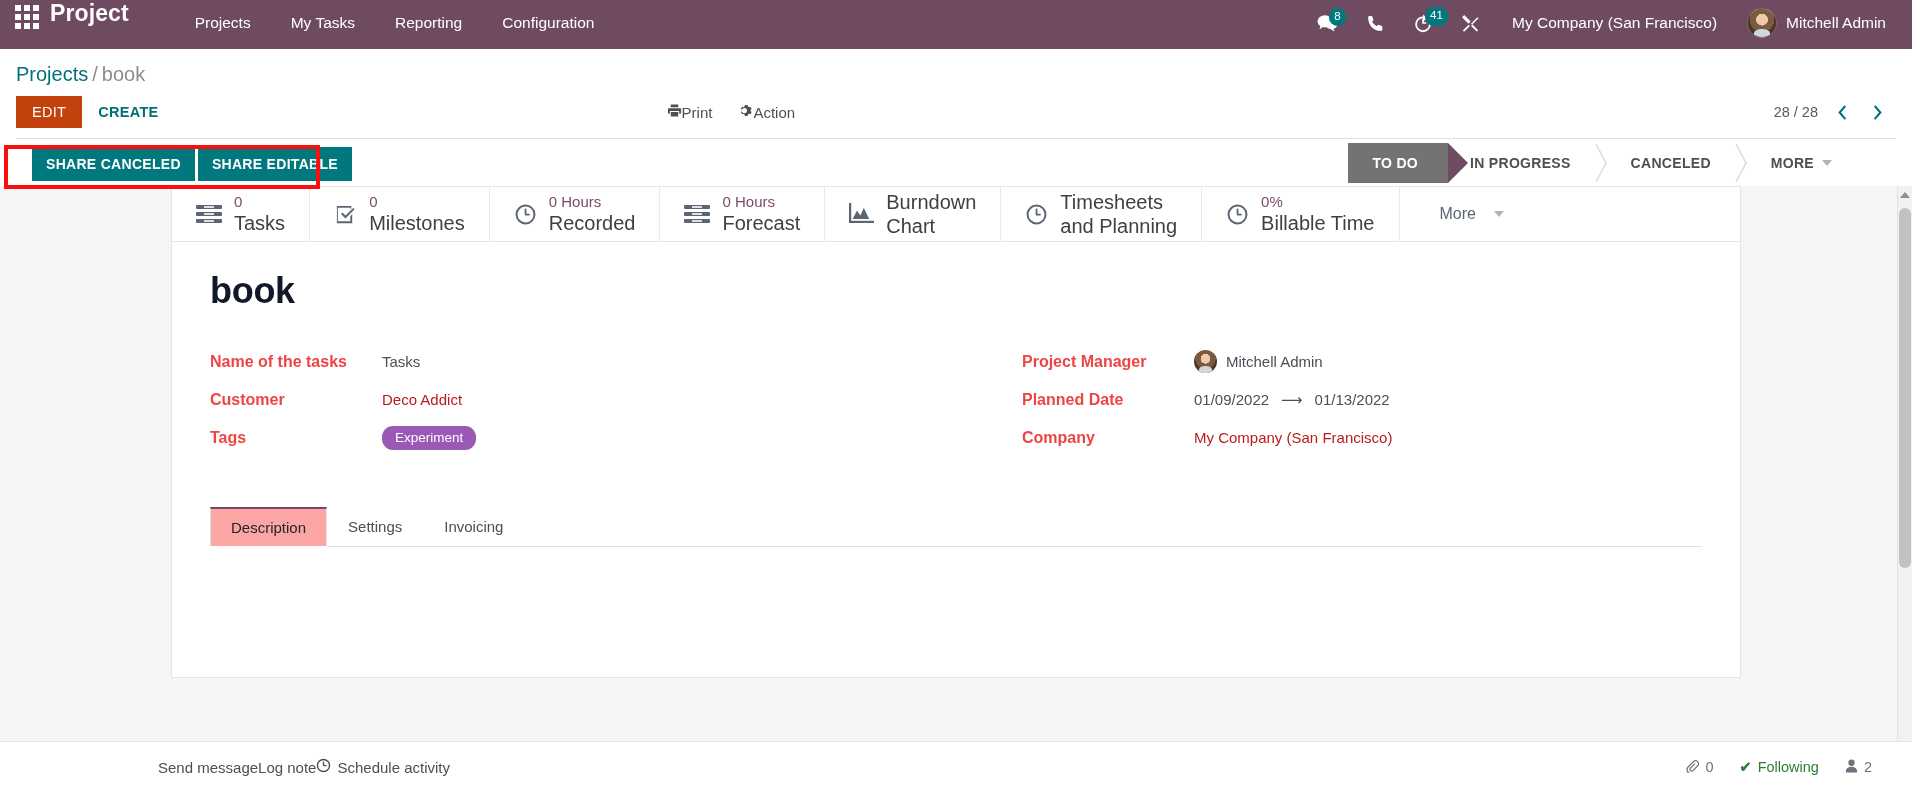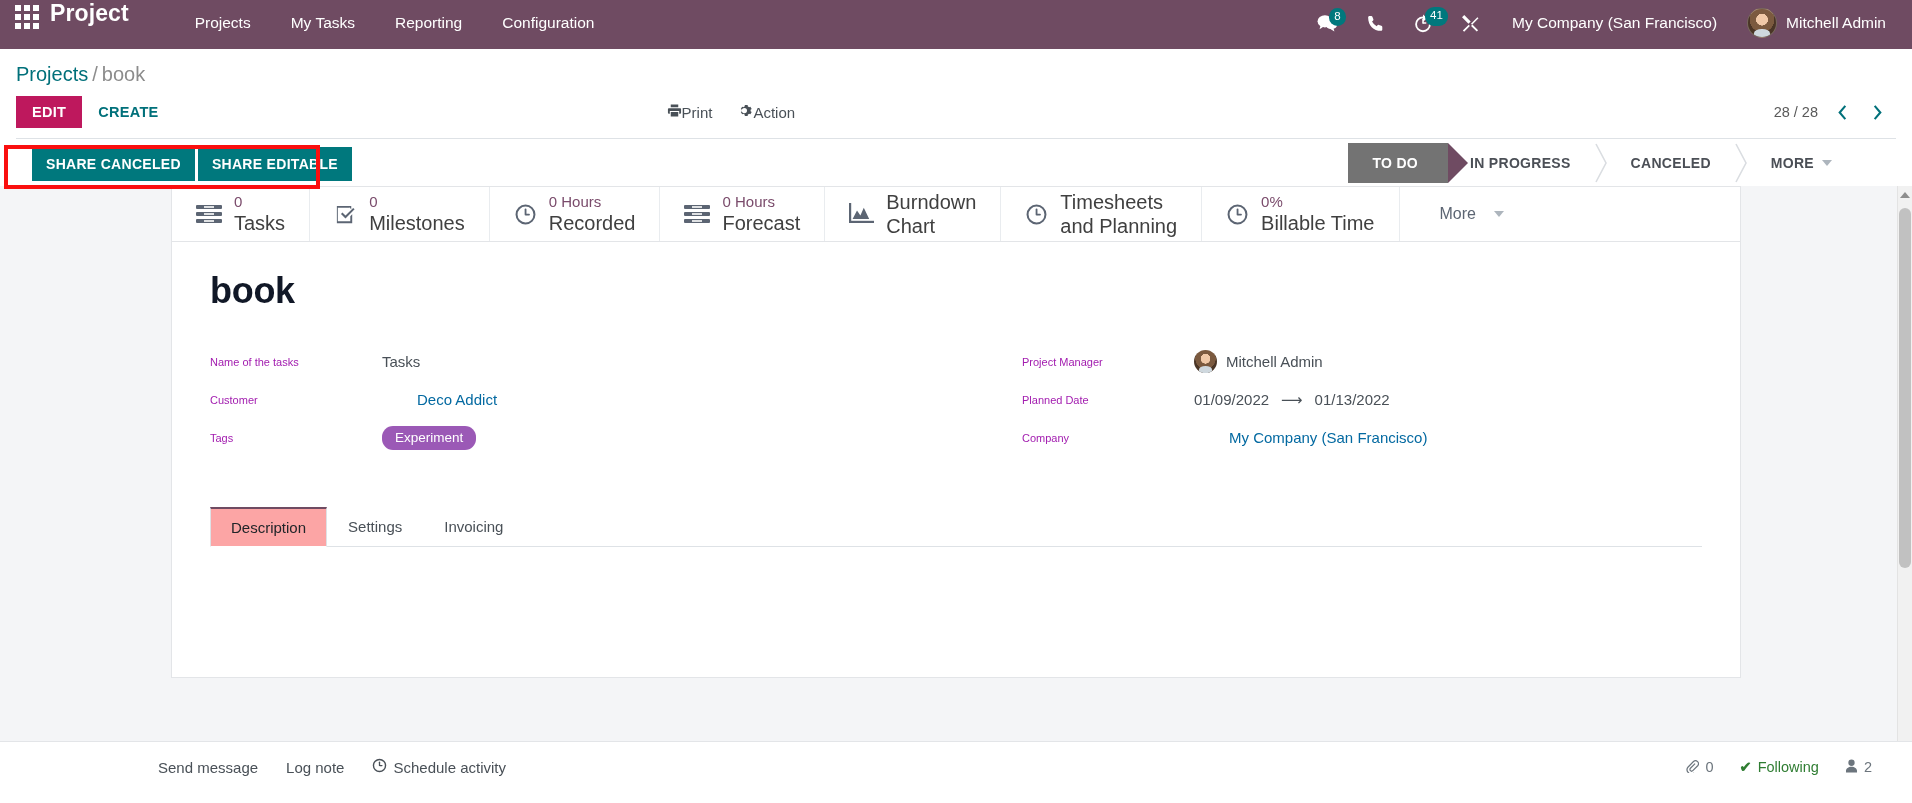--- a/index.html
+++ b/index.html
@@ -114,11 +114,11 @@
     position: relative;
   }
   .btn-edit {
-    background: #be185d;
+    background: #c2410c;
     color: #ffffff;
     border: none;
     font-size: 14.5px;
-    font-weight: bold;
+    font-weight: normal;
     letter-spacing: .3px;
     padding: 8px 16px;
     cursor: pointer;

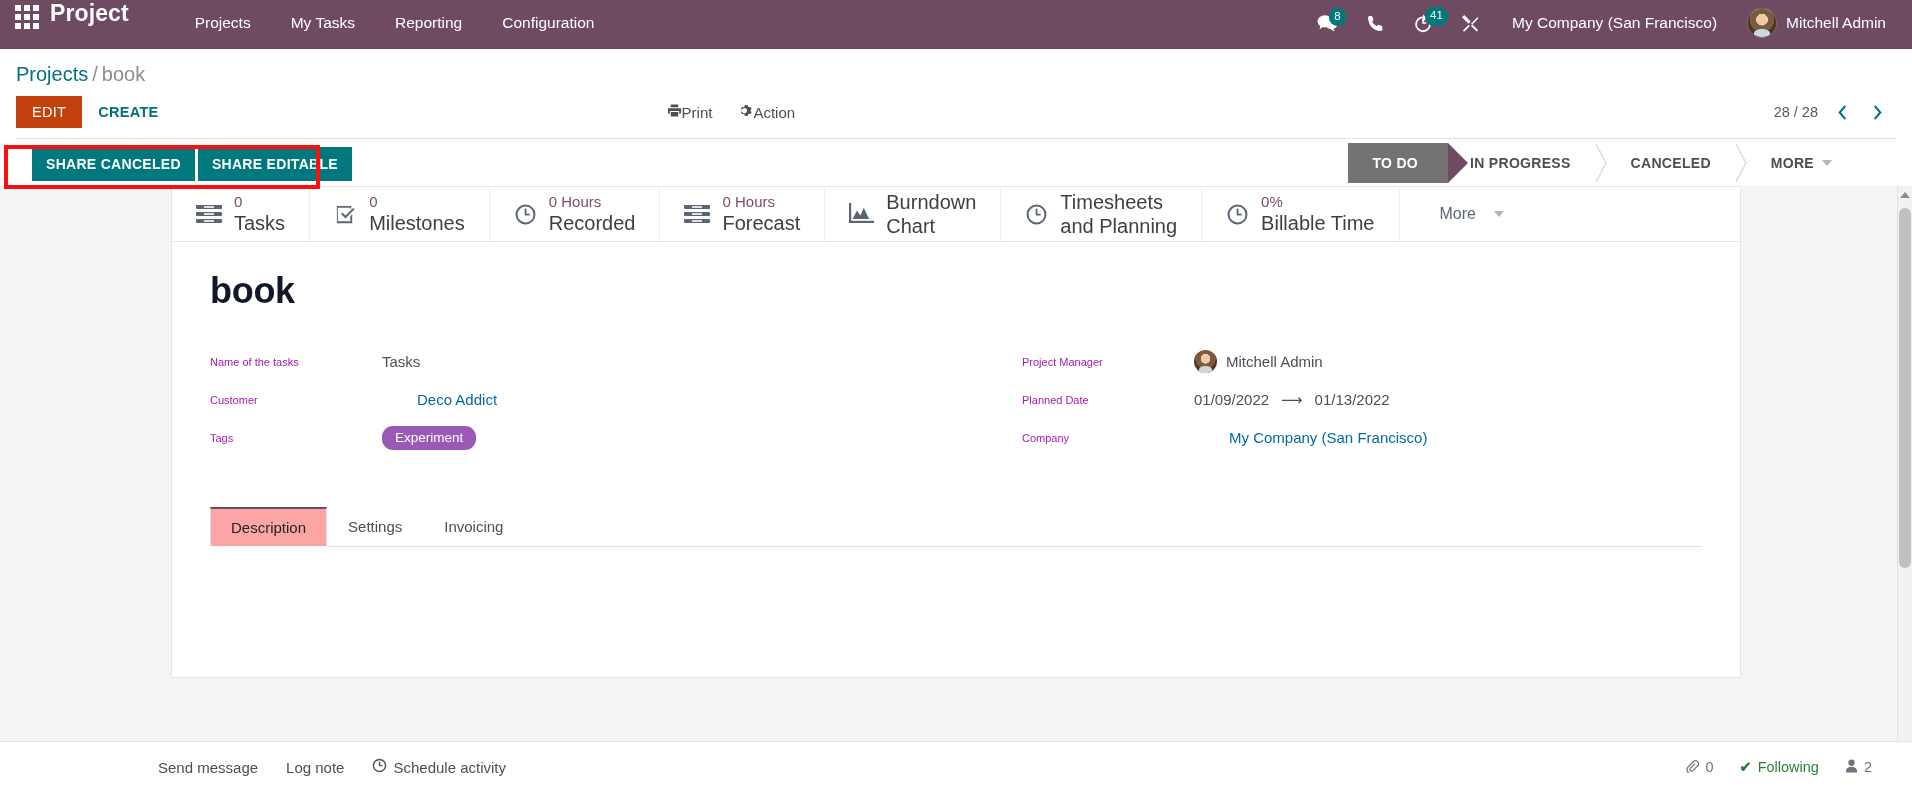--- a/index.html
+++ b/index.html
@@ -267,7 +267,7 @@
   .f-row { display: flex; align-items: center; min-height: 31px; margin-bottom: 7px; }
   .f-label {
     width: 172px; flex: none;
-    font-size: 11px; font-weight: normal; color: #a21caf;
+    font-size: 16px; font-weight: bold; color: #ef4444;
   }
   .f-value { font-size: 15px; color: #495057; display: flex; align-items: center; gap: 9px; }
   .f-link { color: #0369a1; cursor: pointer; margin-left: 35px; }

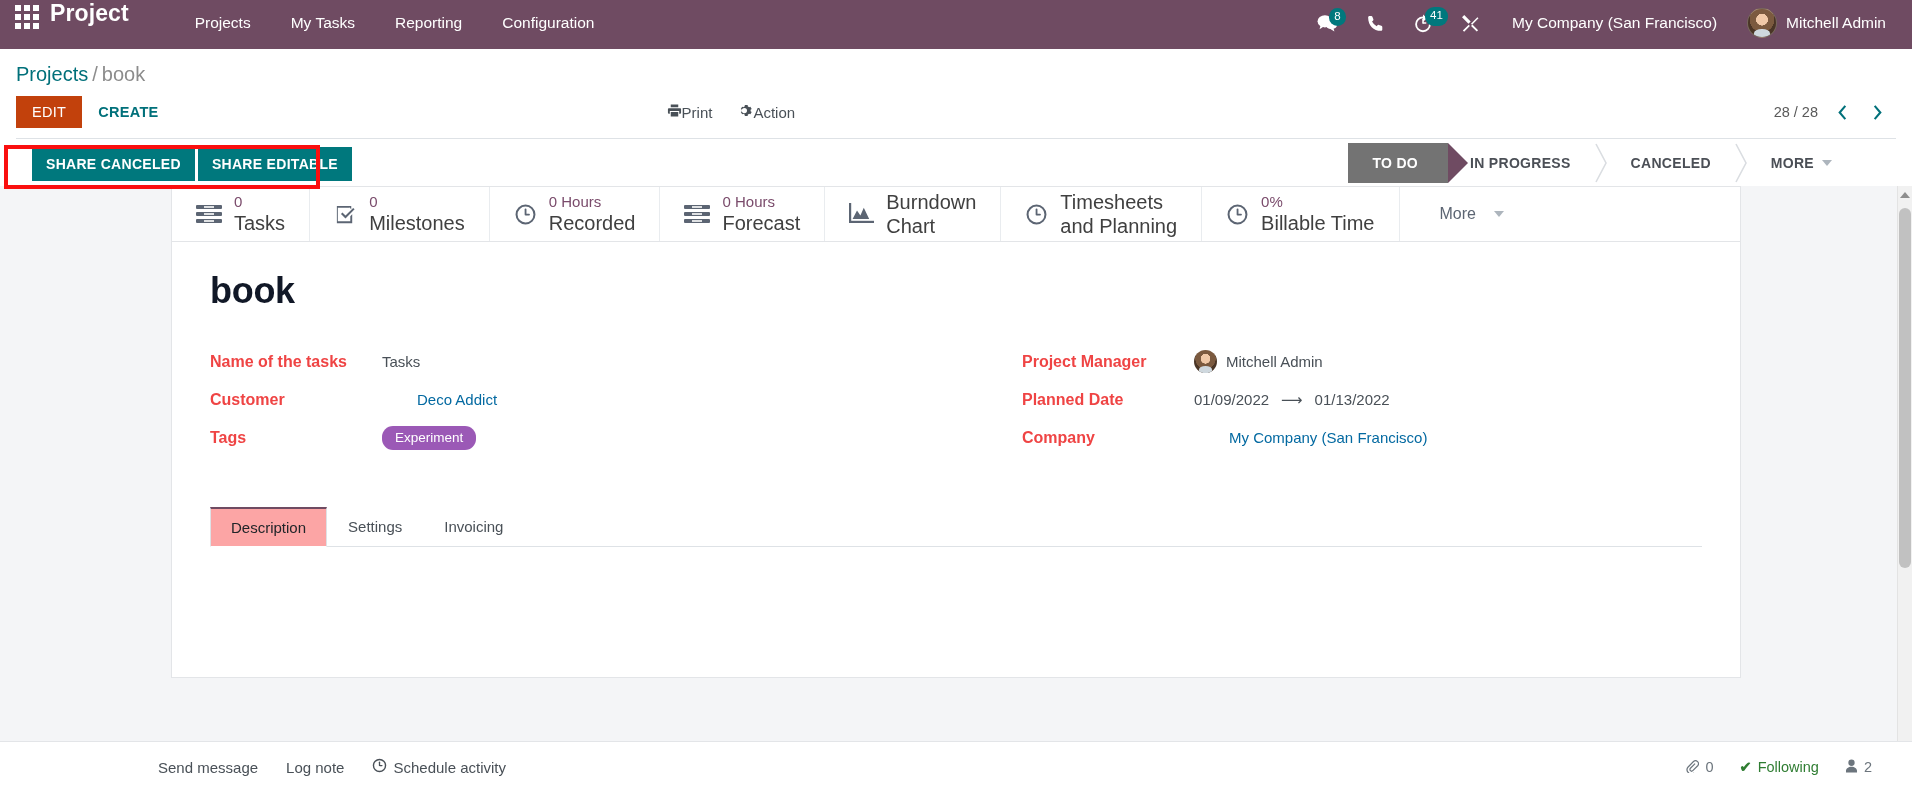--- a/index.html
+++ b/index.html
@@ -270,7 +270,7 @@
     font-size: 16px; font-weight: bold; color: #ef4444;
   }
   .f-value { font-size: 15px; color: #495057; display: flex; align-items: center; gap: 9px; }
-  .f-link { color: #0369a1; cursor: pointer; margin-left: 35px; }
+  .f-link { color: #b91c1c; cursor: pointer; }
   .tag-pill {
     background: #9b59b6; color: #ffffff;
     font-size: 13.5px; padding: 4px 13px 5px; border-radius: 11px;

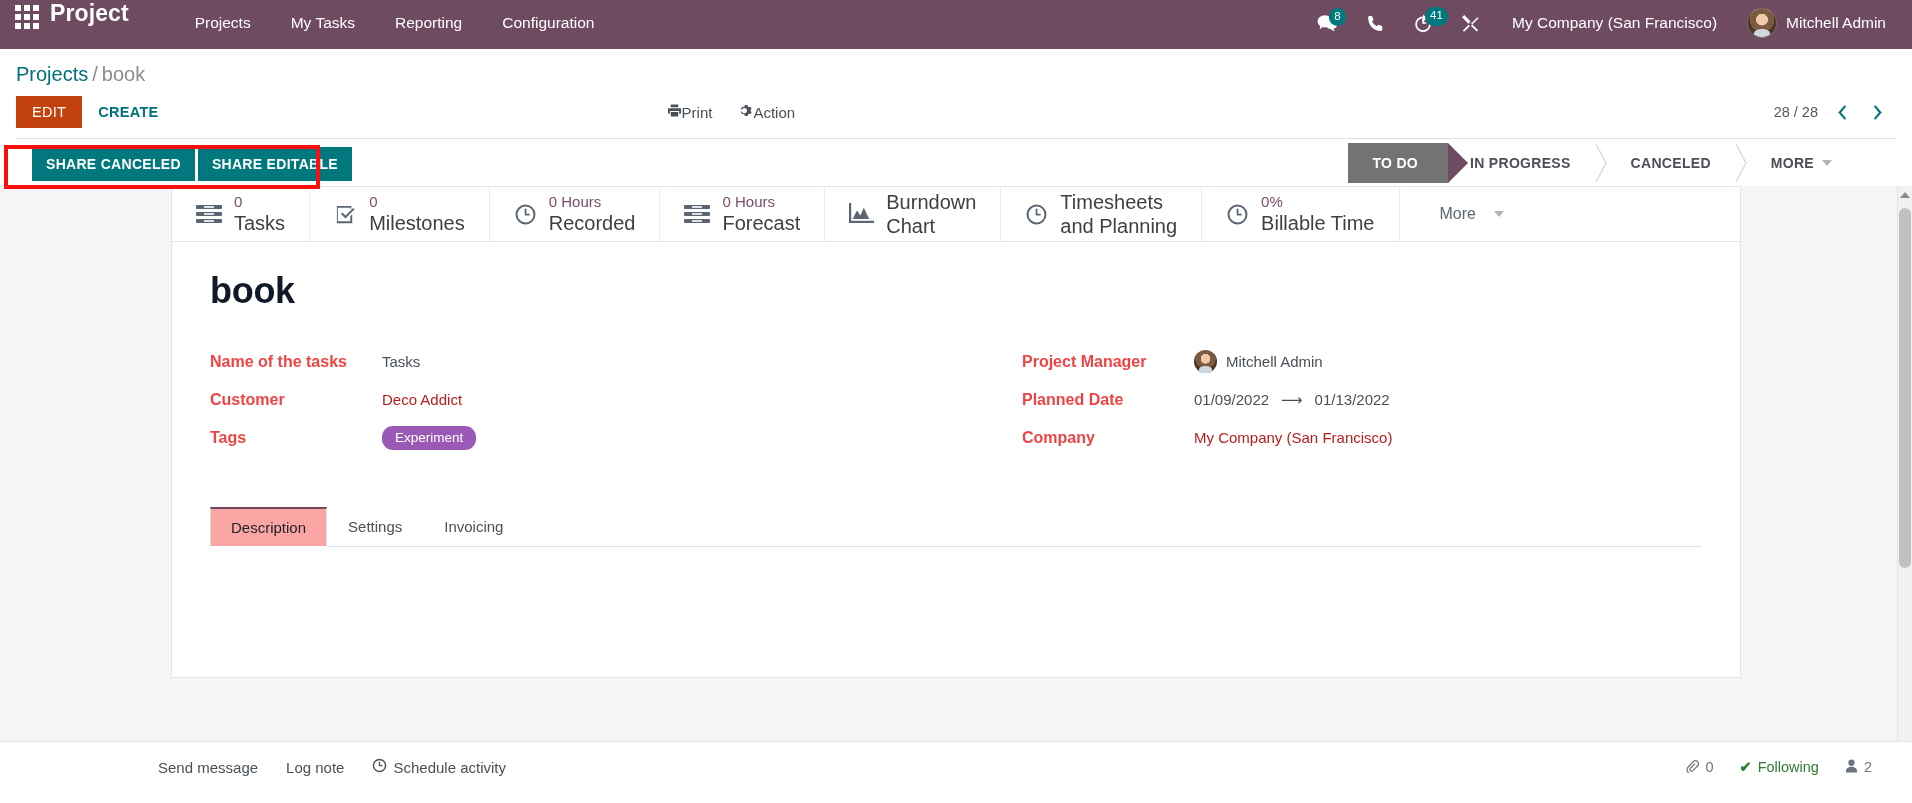--- a/index.html
+++ b/index.html
@@ -312,7 +312,7 @@
     display: flex; align-items: center;
     padding: 0 40px 0 158px;
   }
-  .chatter-left { display: flex; align-items: flex-end; gap: 28px; }
+  .chatter-left { display: flex; align-items: flex-end; }
   .chatter-btn {
     font-size: 15px; color: #495057; cursor: pointer;
     display: flex; align-items: center; gap: 6px;

